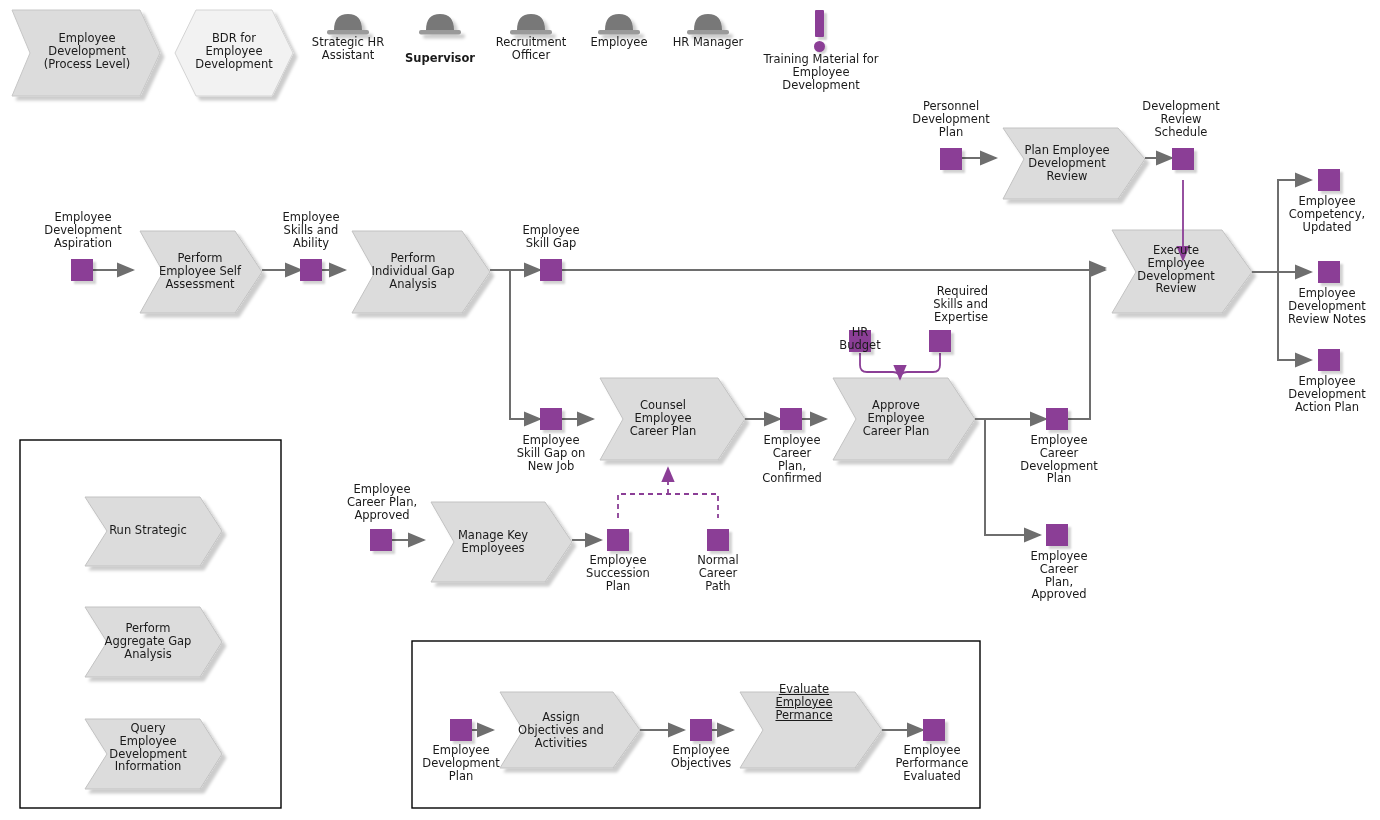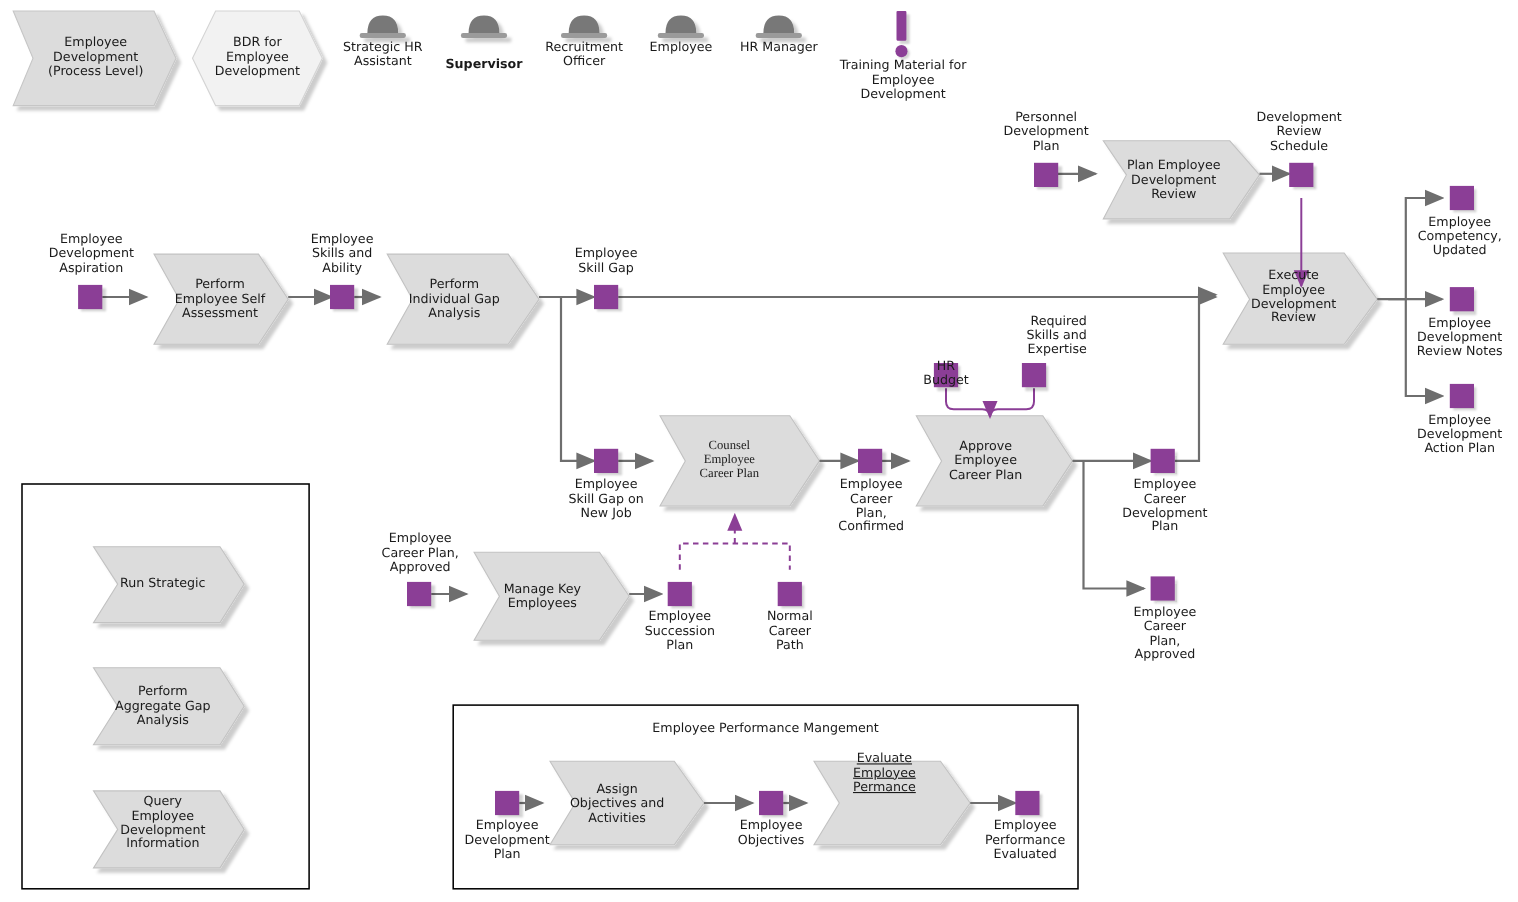--- a/index.html
+++ b/index.html
@@ -180,7 +180,7 @@
 Employee
 Development
 Review</div>
-  <div class="proc-txt" style="left:607px;top:399px;width:112px;font-family:Liberation Serif, serif;">Counsel
+  <div class="proc-txt" style="left:607px;top:399px;width:112px;">Counsel
 Employee
 Career Plan</div>
   <div class="proc-txt" style="left:840px;top:399px;width:112px;">Approve

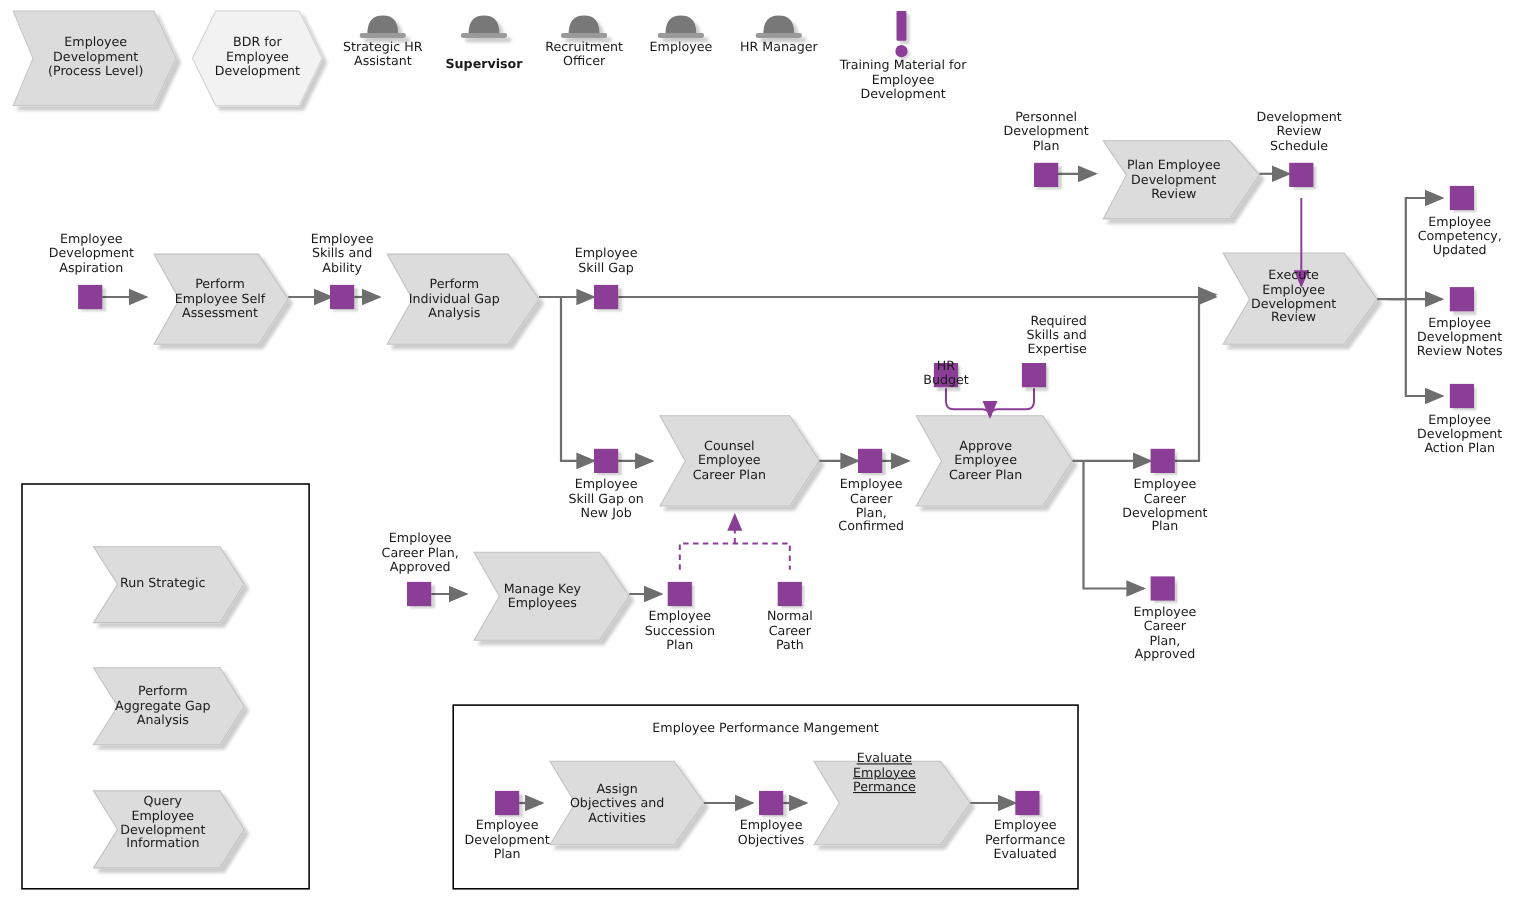--- a/index.html
+++ b/index.html
@@ -305,7 +305,6 @@
 Development
 Information</div>
 
-  <div class="lbl" style="left:412px;top:655px;width:568px;">Employee Performance Mangement</div>
 
 </div>
 

